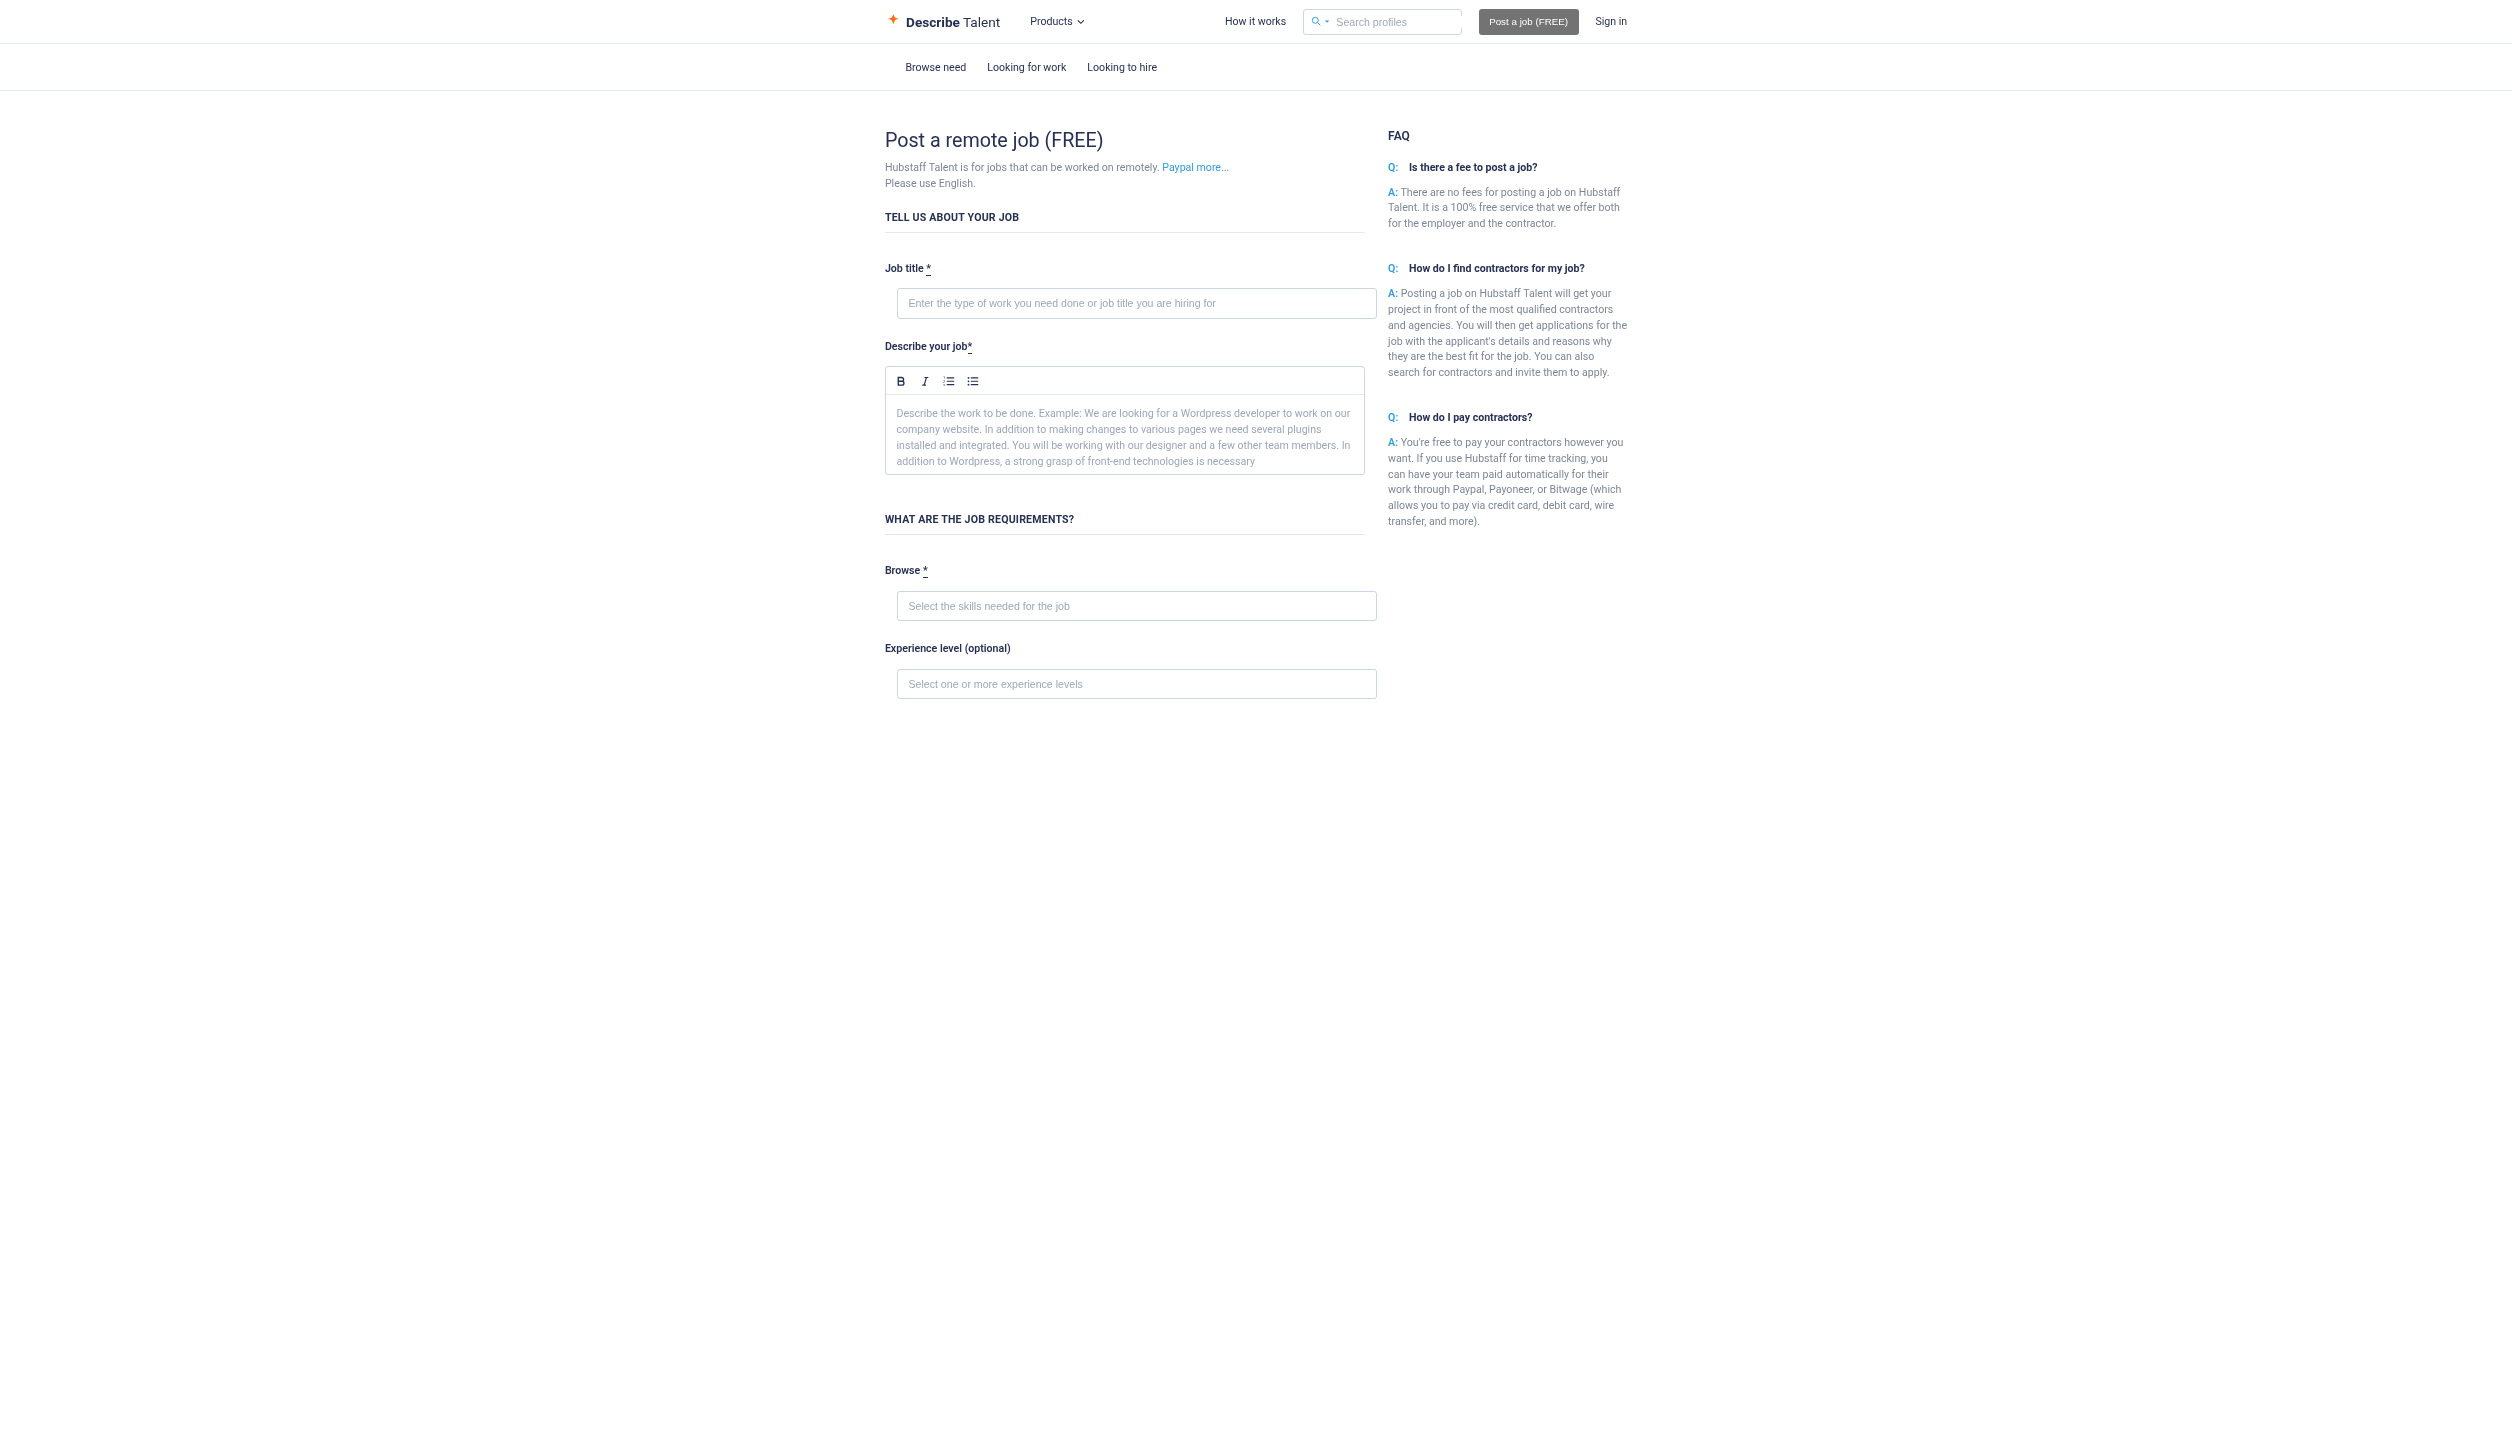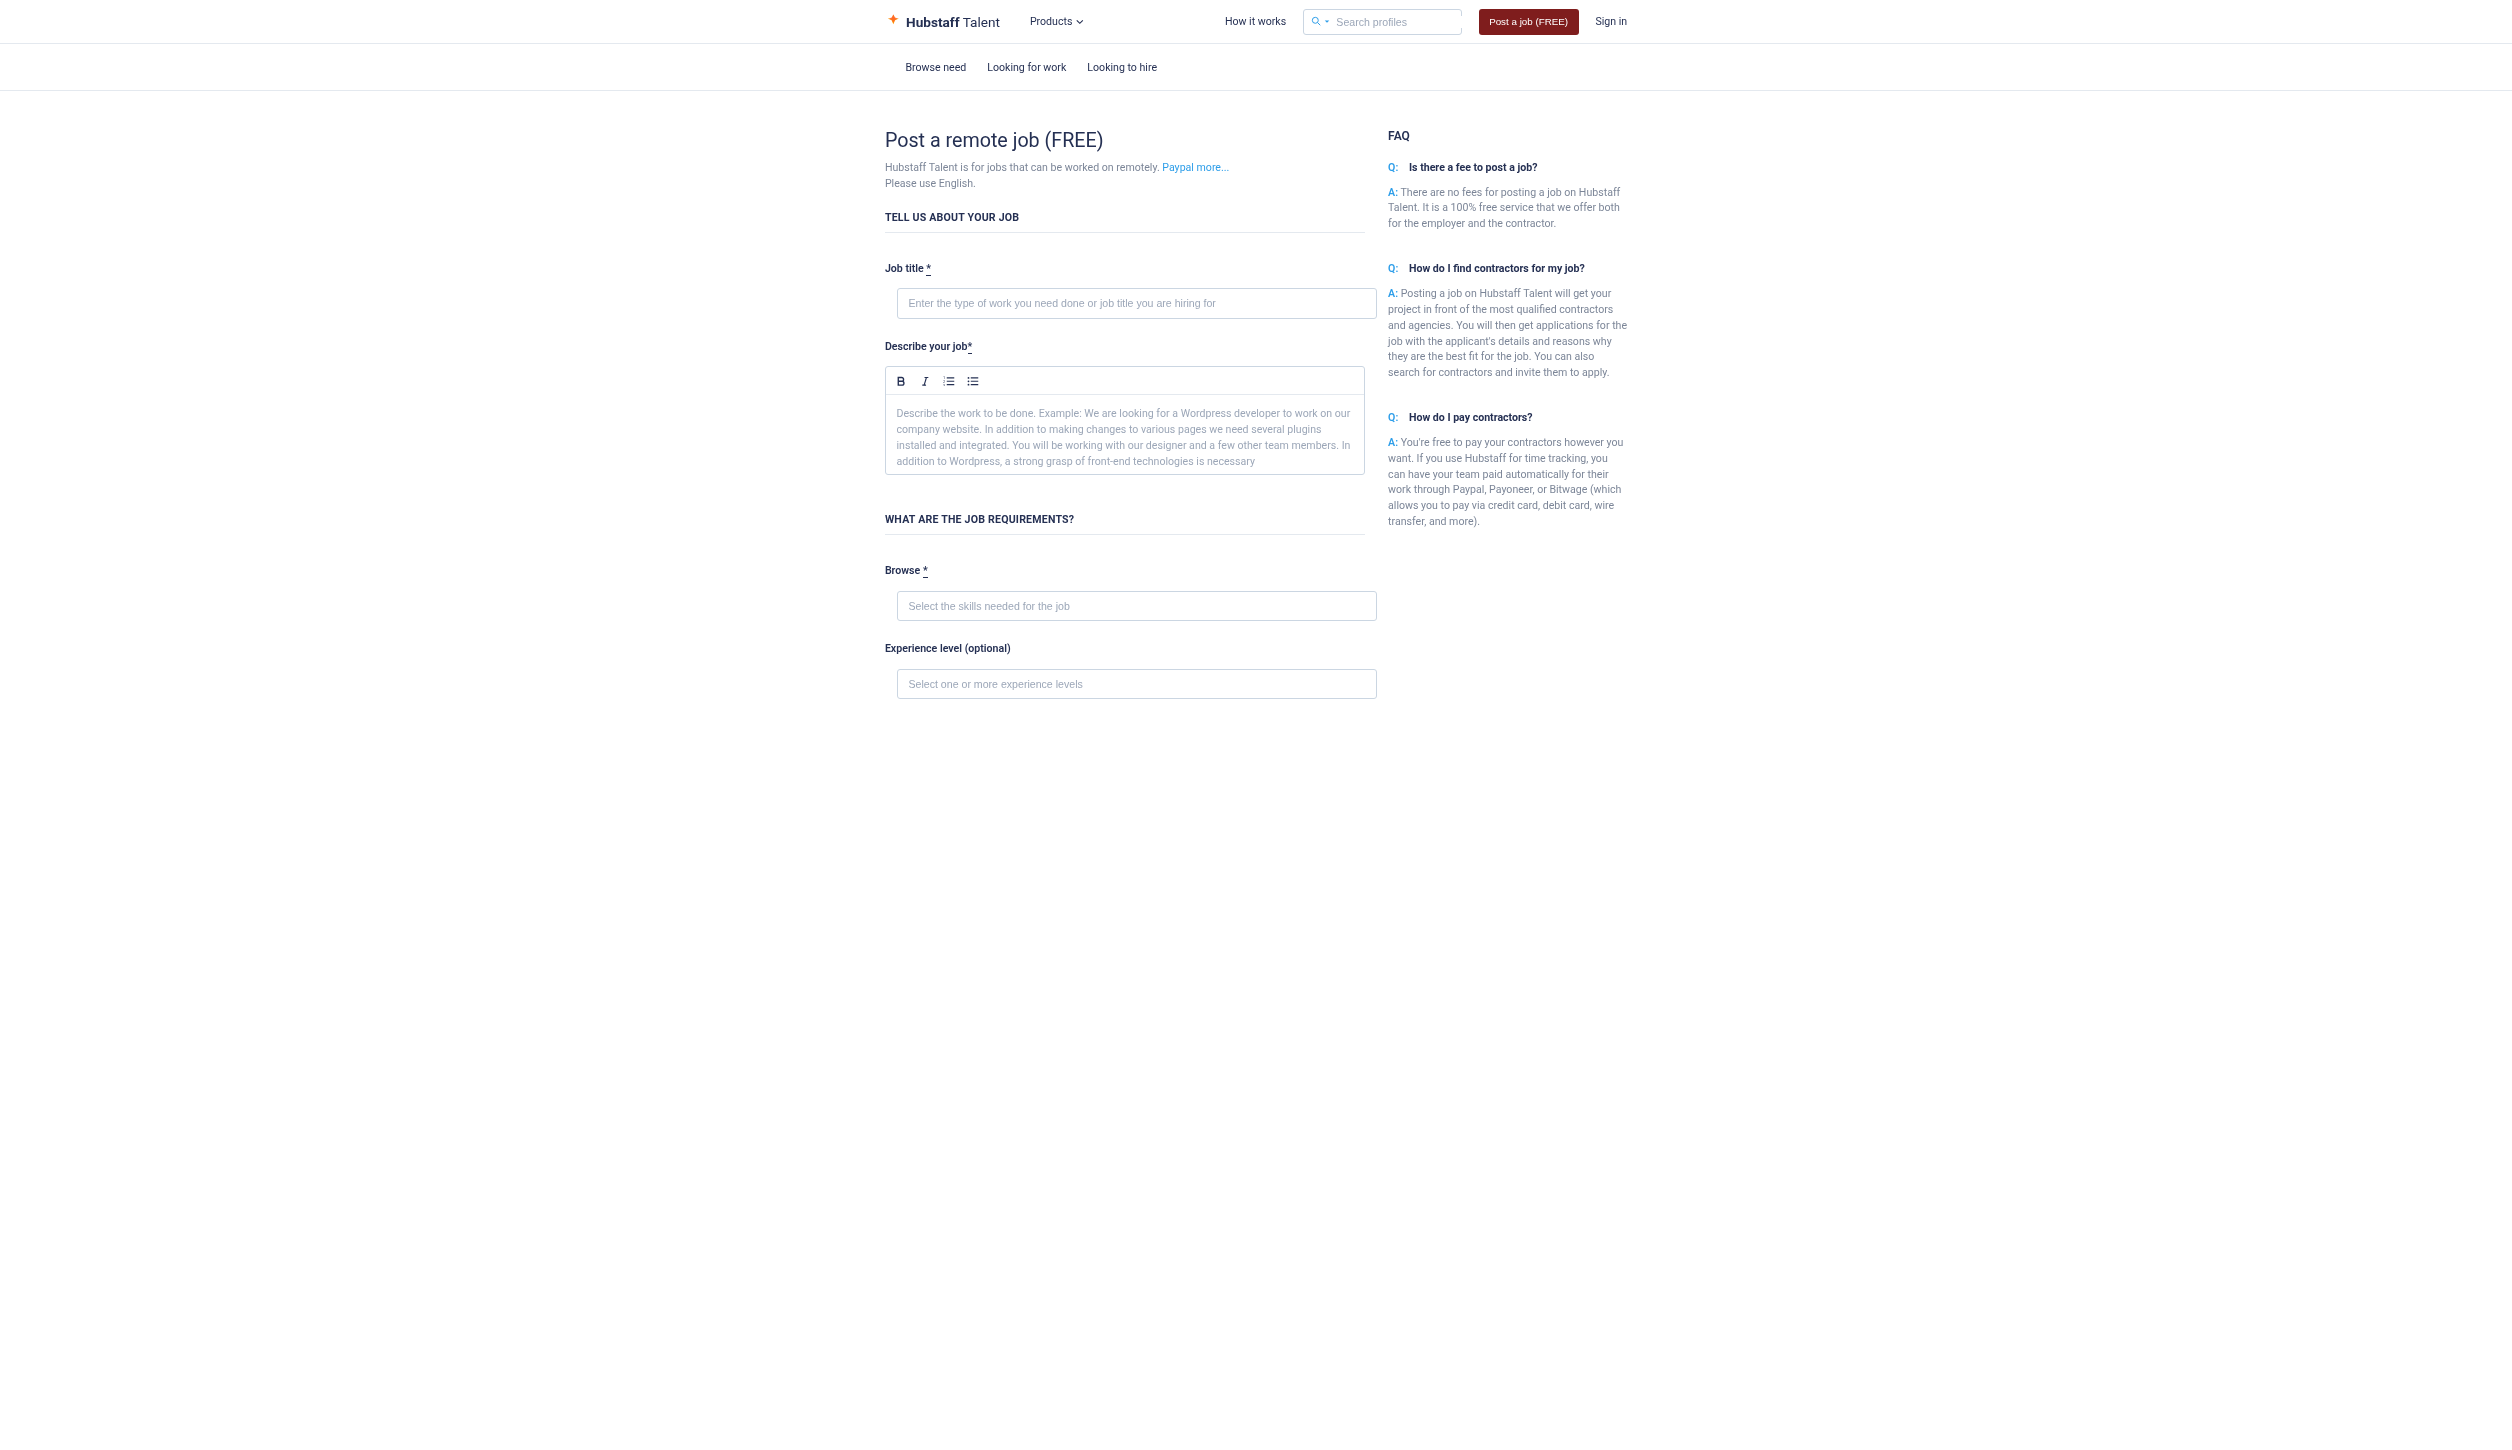--- a/index.html
+++ b/index.html
@@ -291,7 +291,7 @@
           <path fill="#ff9900" d="M12 2l2.5 5.5L20 8l-5.5 2.5L12 16l-2.5-5.5L4 8l5.5-.5z"></path>
           <path fill="#ff5733" d="M12 2l2 4 4 2-4 2-2 4-2-4-4-2 4-2z" opacity="0.7"></path>
         </svg>
-        <span><span class="logo-text-bold">Hubstaff</span><span class="logo-text-normal"> Talent</span></span>
+        <span><span class="logo-text-bold">Describe</span><span class="logo-text-normal"> Talent</span></span>
       </div>
       <div class="dropdown-trigger">
         <span>Products</span>

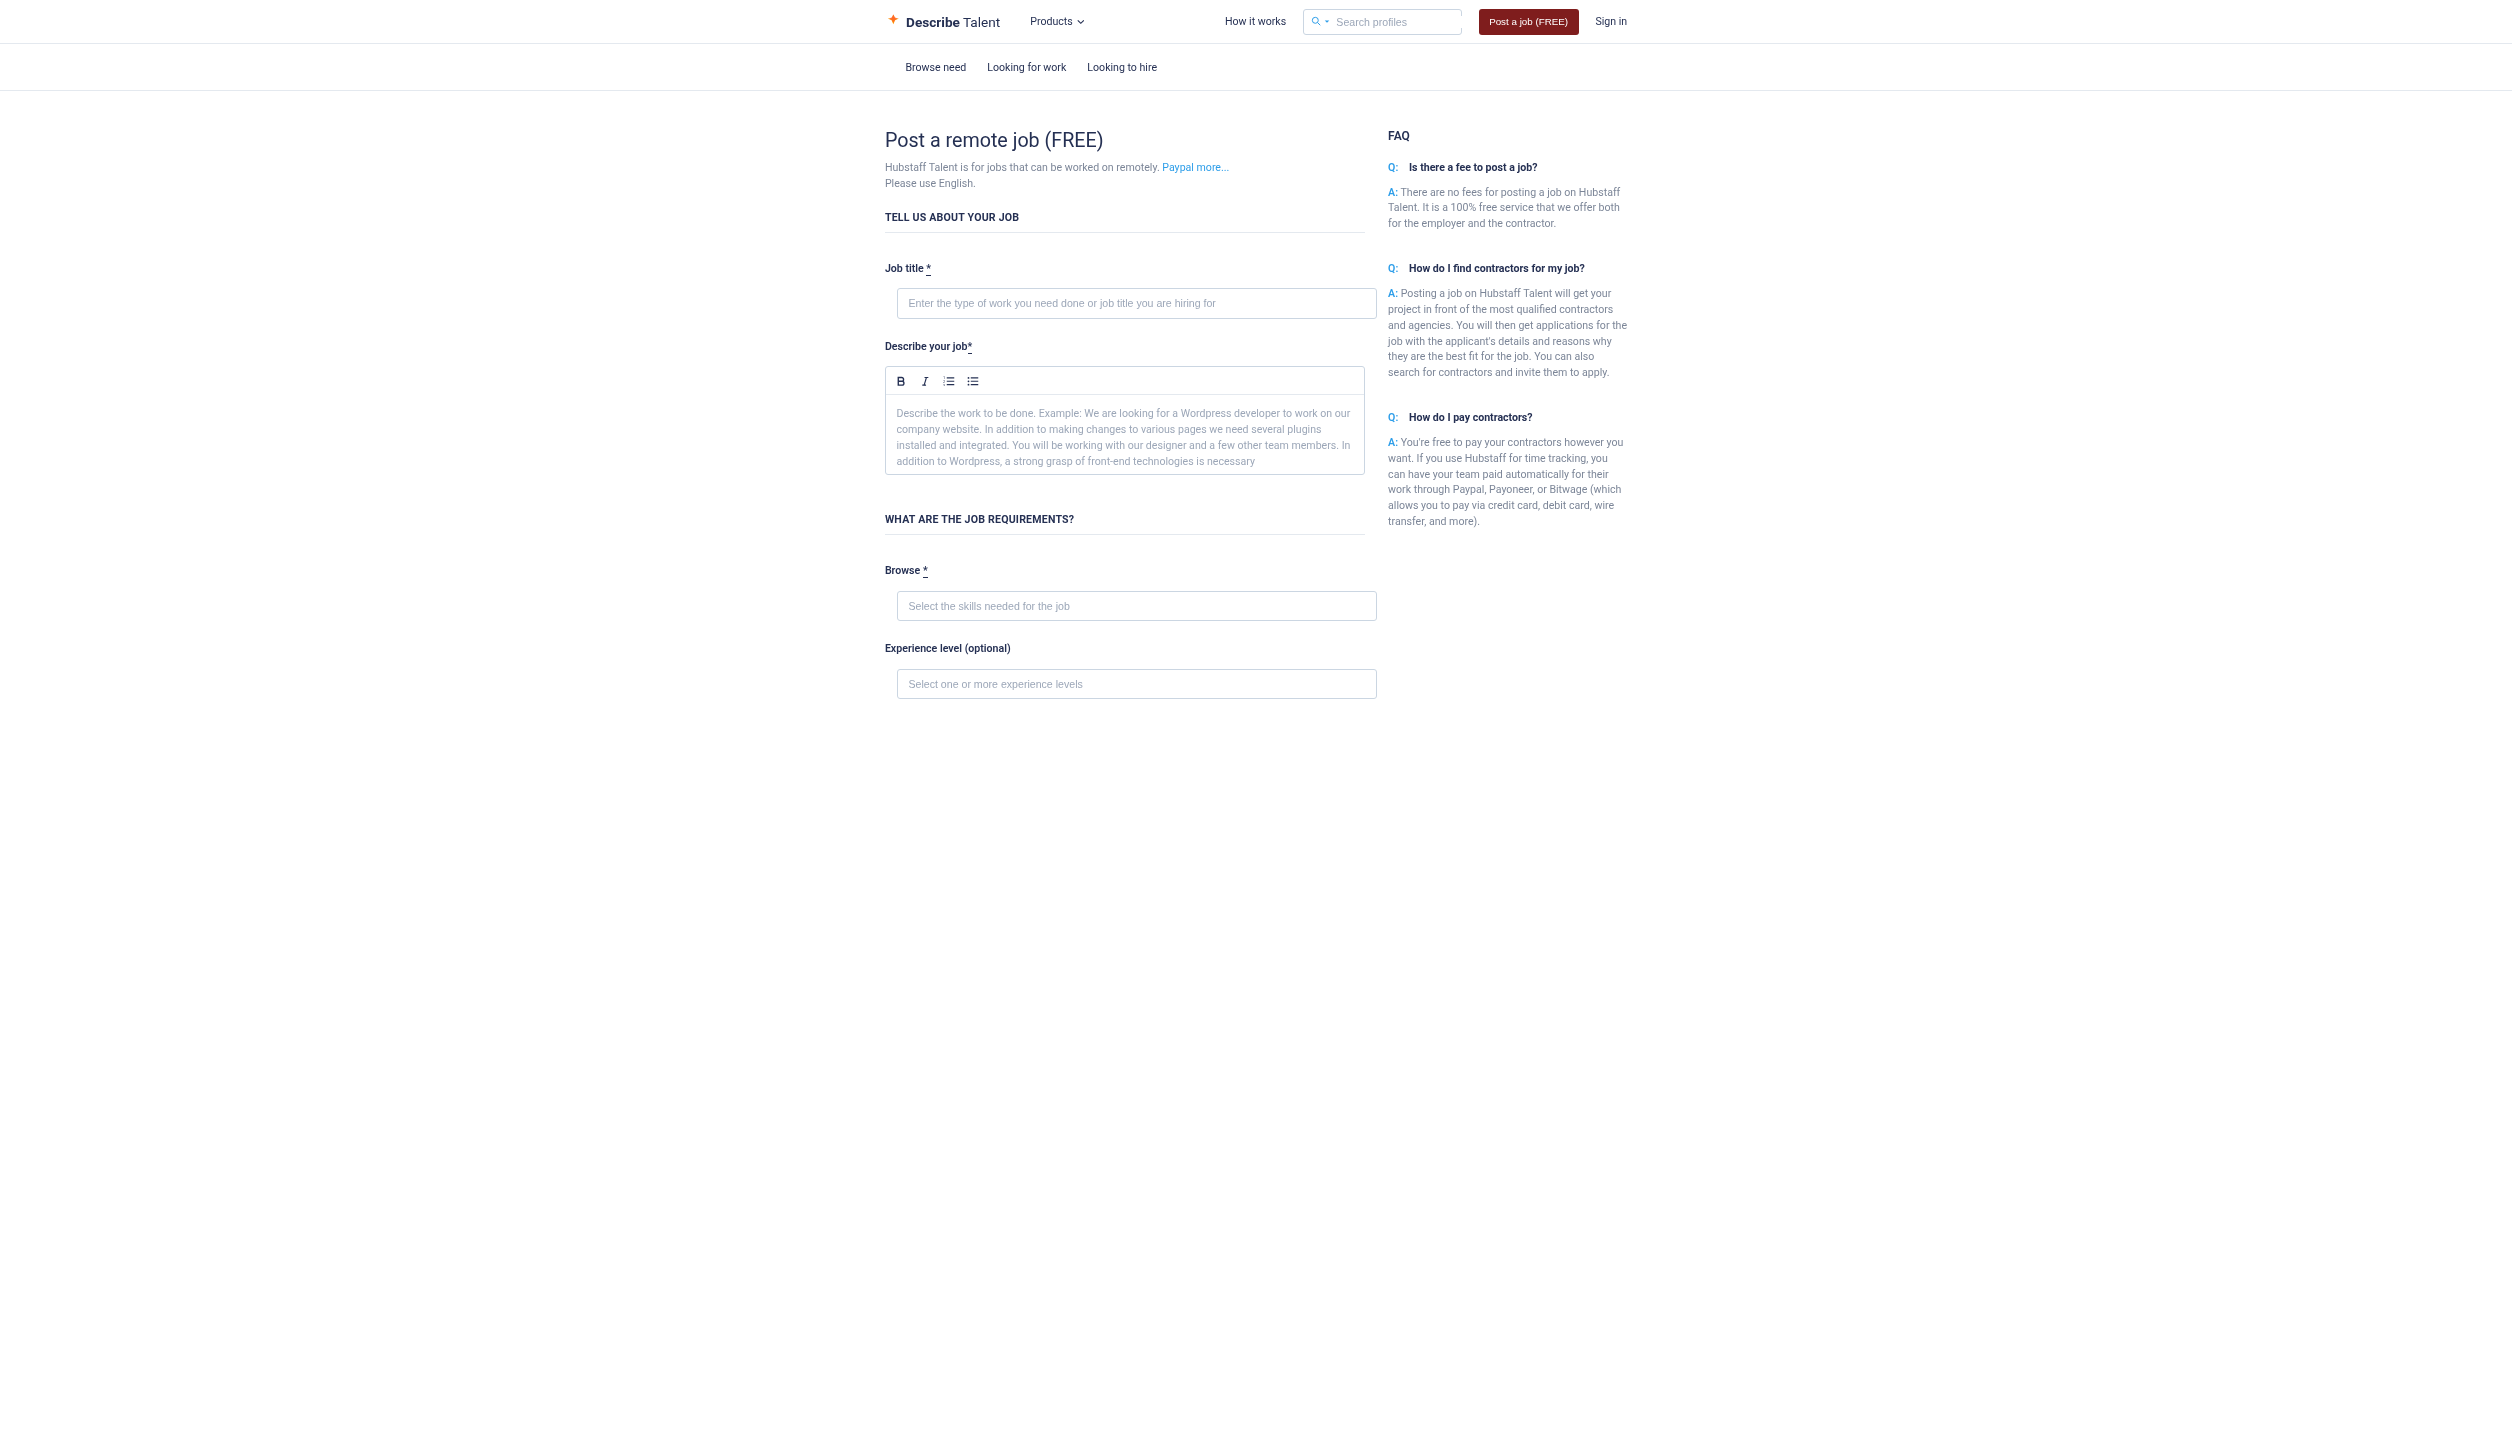--- a/index.html
+++ b/index.html
@@ -118,7 +118,7 @@
       color: #9ca7b8;
     }
     .btn-primary {
-      background: #7f1d1d;
+      background: #737373;
       color: #fff;
       border: none;
       border-radius: 3px;

